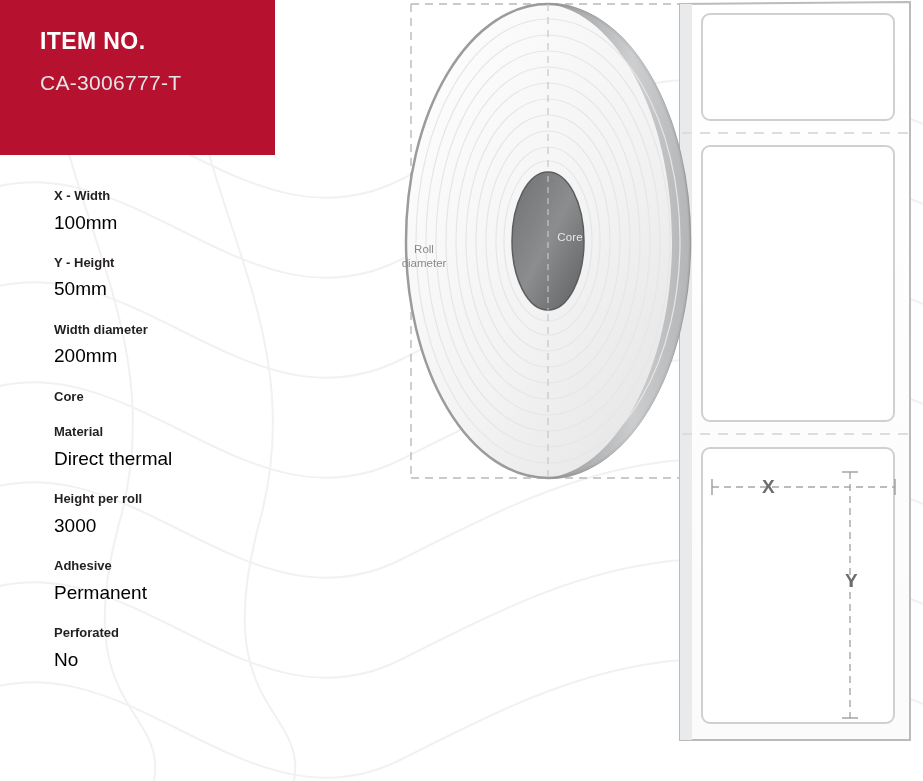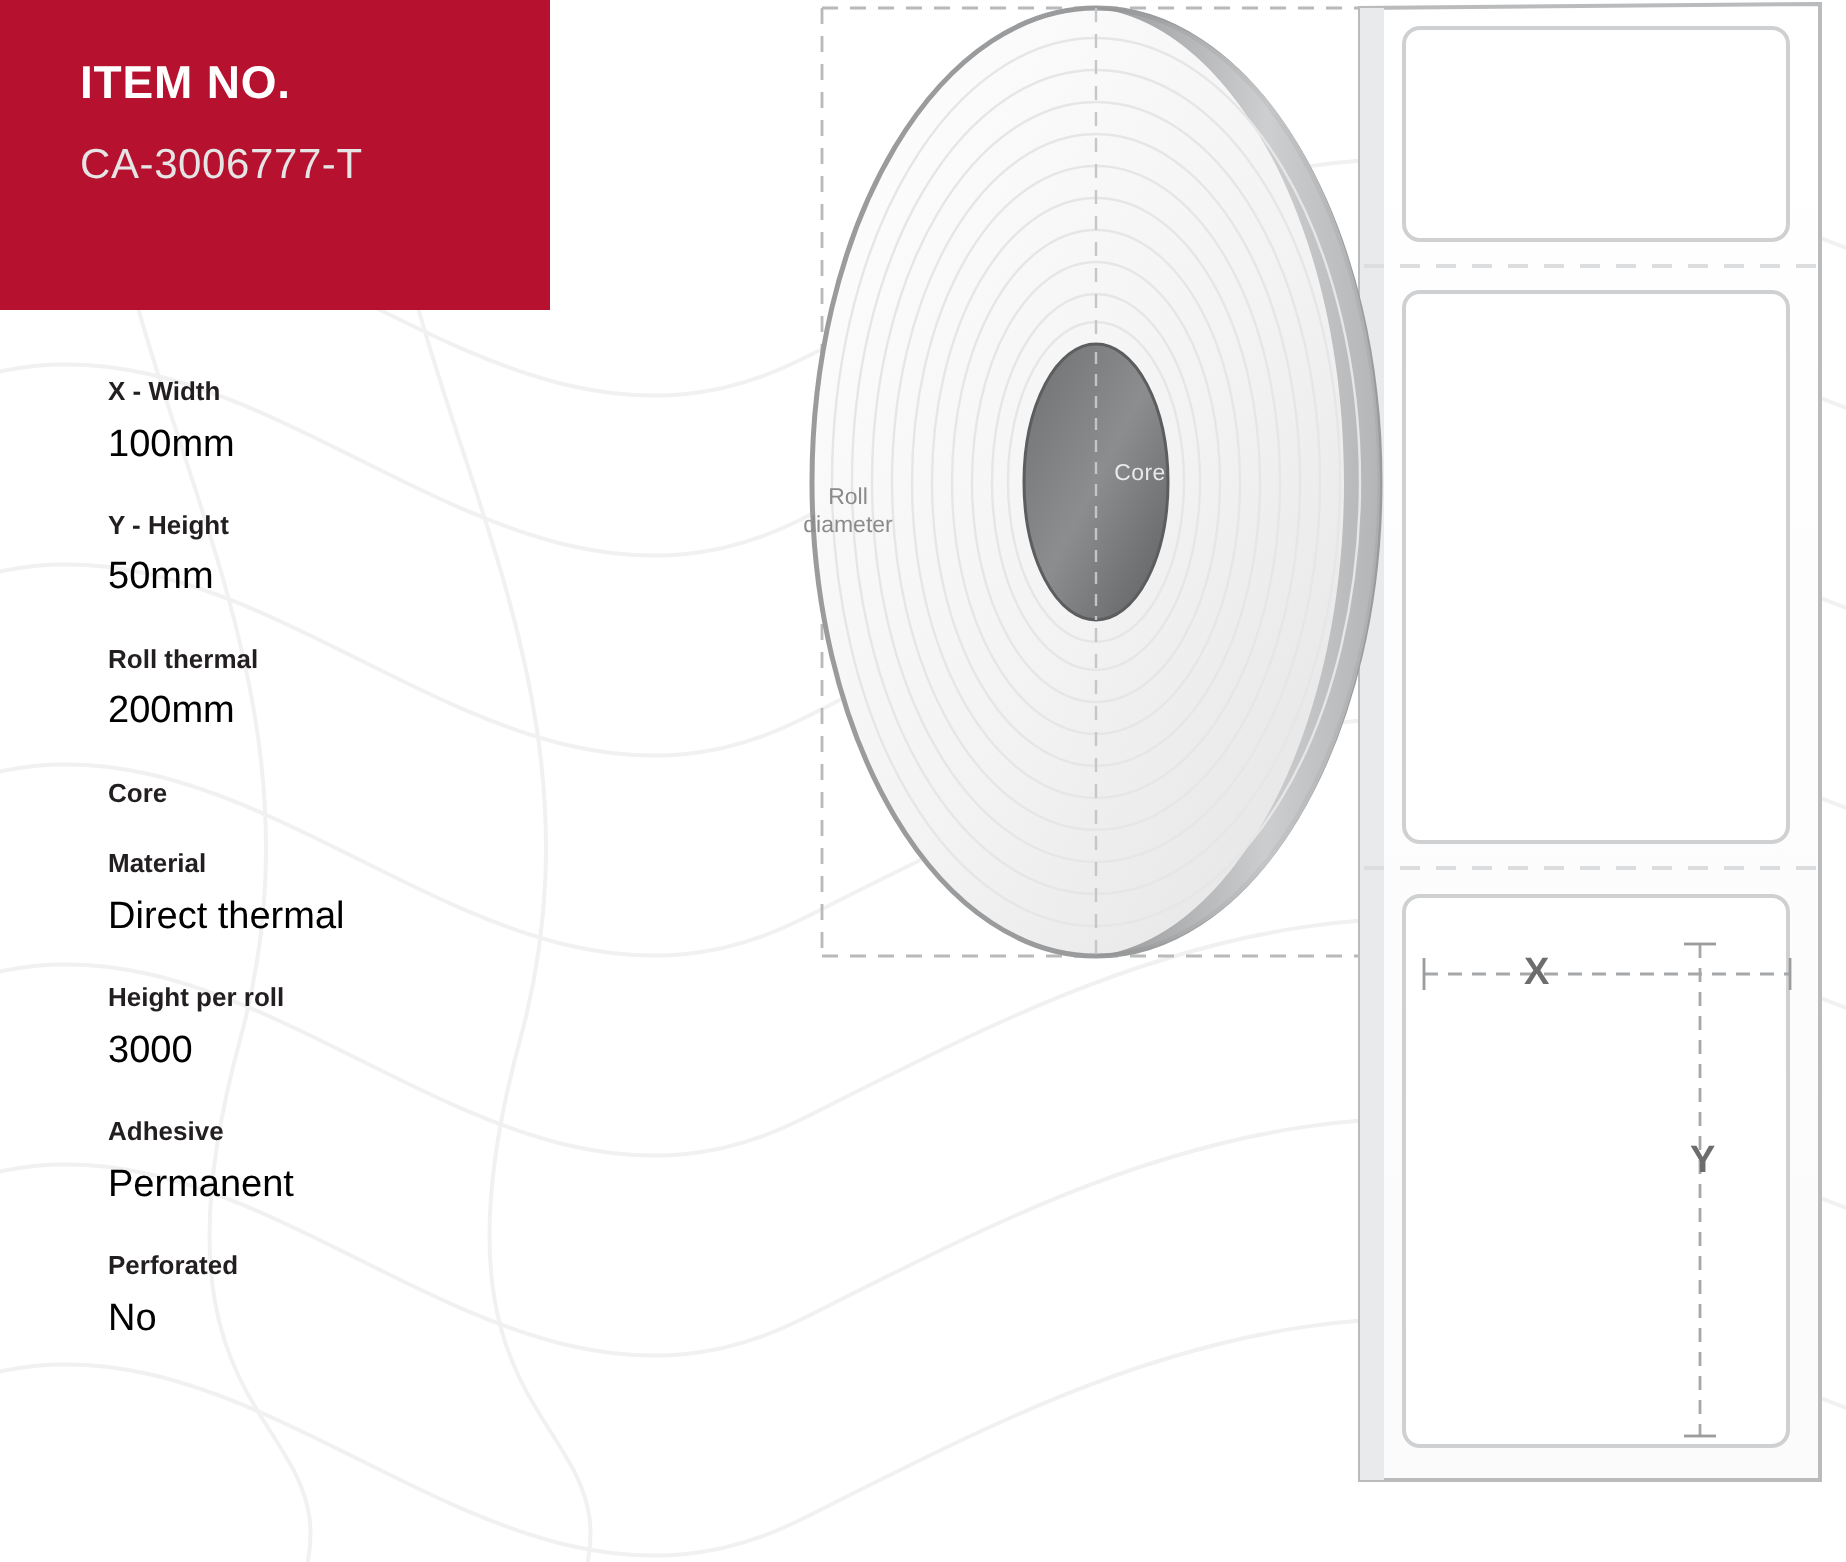--- a/index.html
+++ b/index.html
@@ -145,7 +145,7 @@
       <div class="spec-value">50mm</div>
     </div>
     <div class="spec-row">
-      <div class="spec-label">Roll thermal</div>
+      <div class="spec-label">Width diameter</div>
       <div class="spec-value">200mm</div>
     </div>
     <div class="spec-row">

